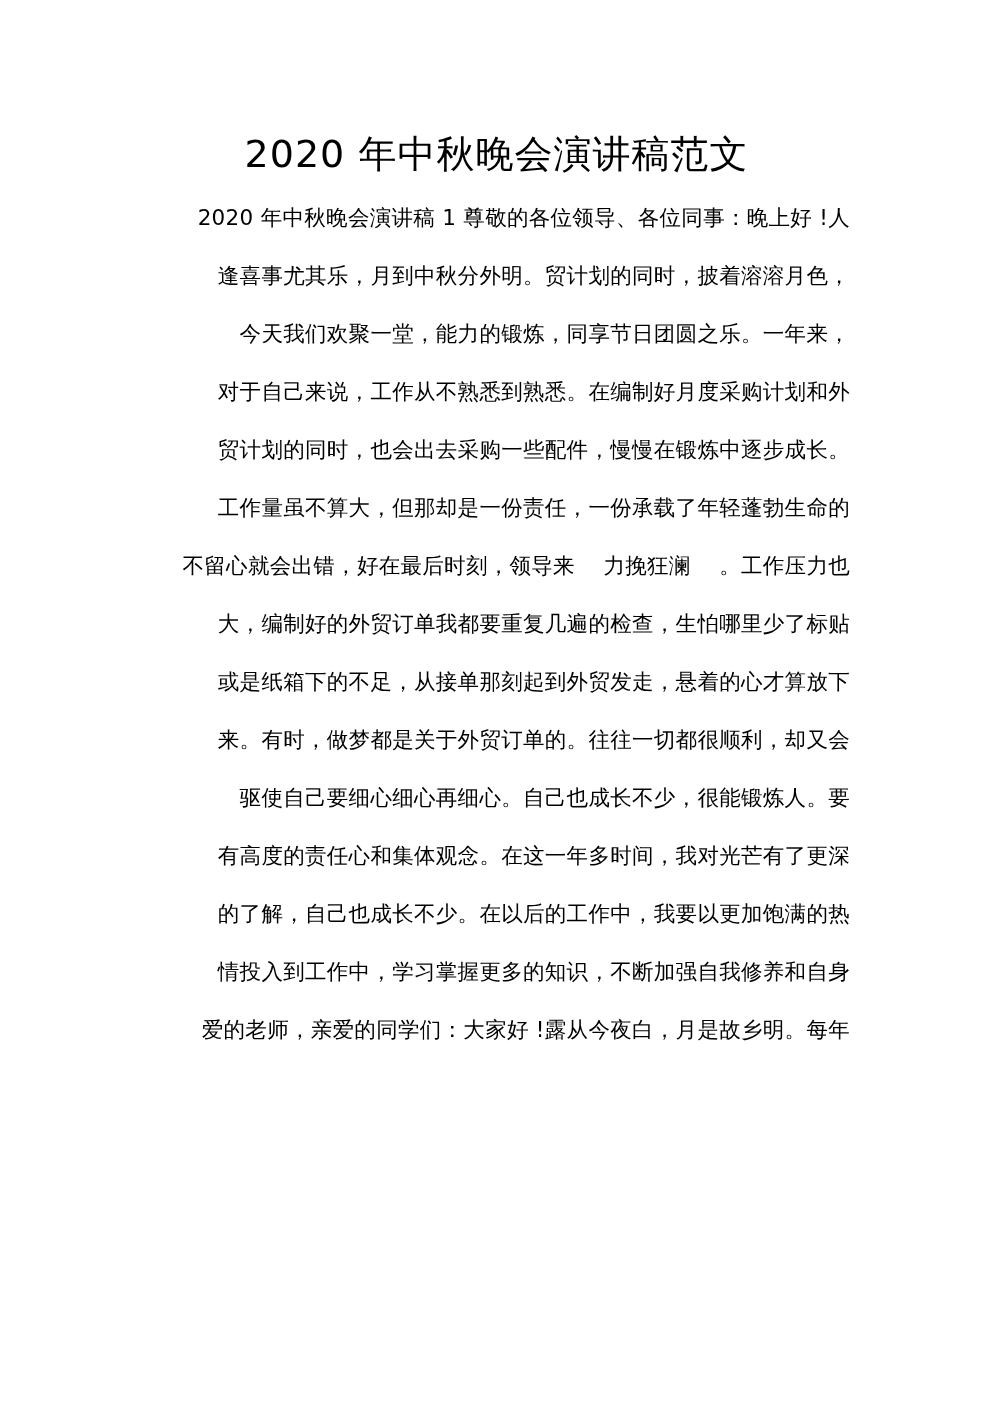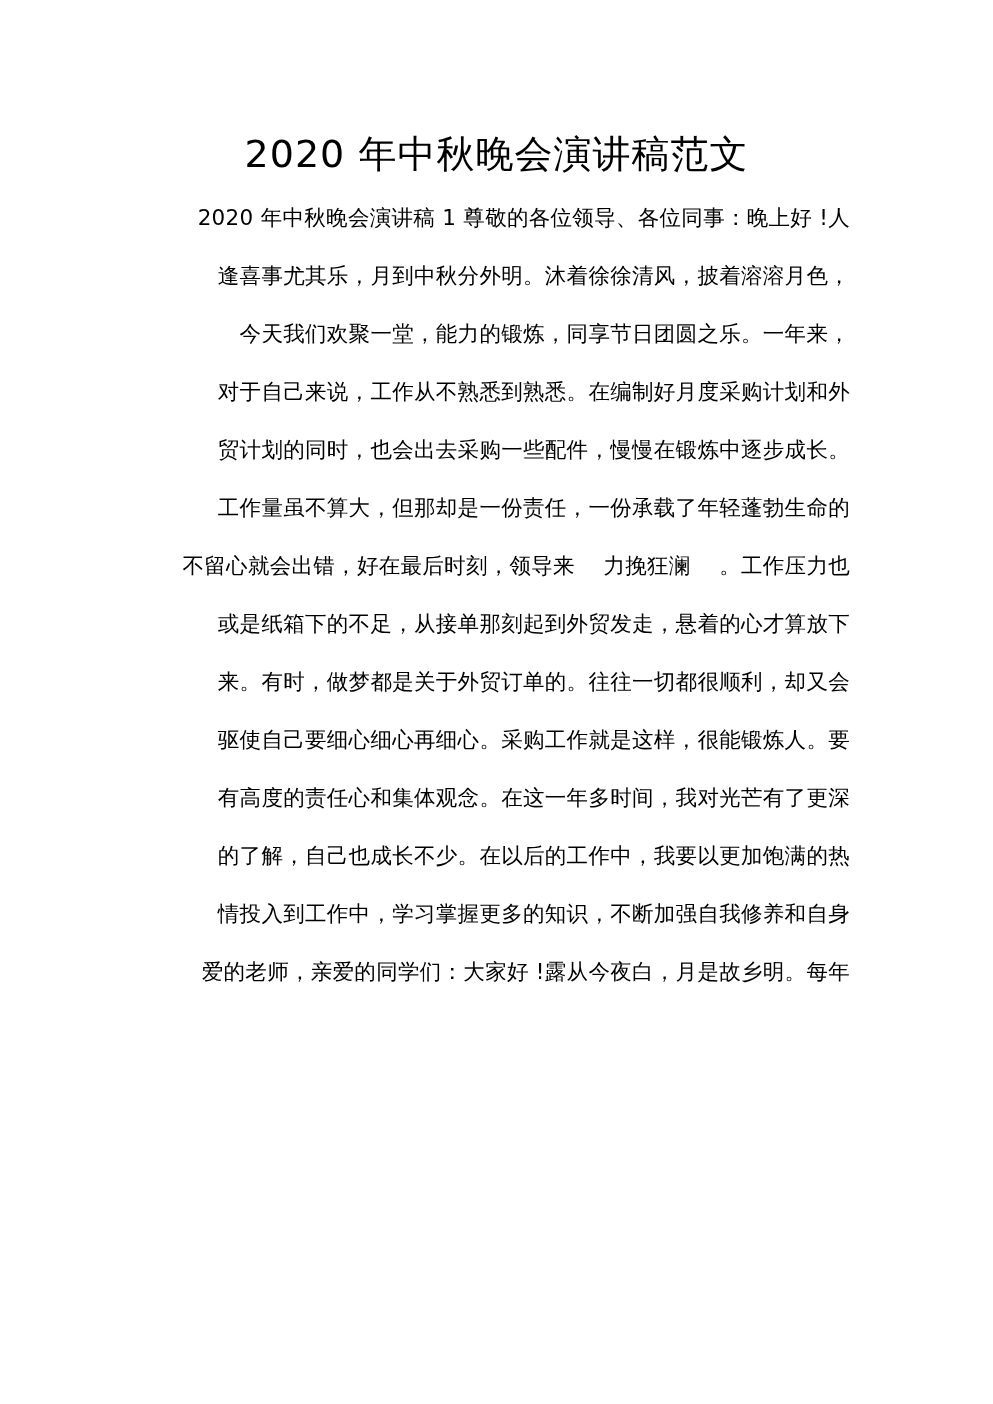--- a/index.html
+++ b/index.html
@@ -61,7 +61,7 @@
 
   <div class="body-text">
     <span class="line">2020 年中秋晚会演讲稿 1 尊敬的各位领导、各位同事：晚上好 !人</span>
-    <span class="line">逢喜事尤其乐，月到中秋分外明。沐着徐徐清风，披着溶溶月色，</span>
+    <span class="line">逢喜事尤其乐，月到中秋分外明。贸计划的同时，披着溶溶月色，</span>
     <span class="line">今天我们欢聚一堂，能力的锻炼，同享节日团圆之乐。一年来，</span>
     <span class="line">对于自己来说，工作从不熟悉到熟悉。在编制好月度采购计划和外</span>
     <span class="line">贸计划的同时，也会出去采购一些配件，慢慢在锻炼中逐步成长。</span>

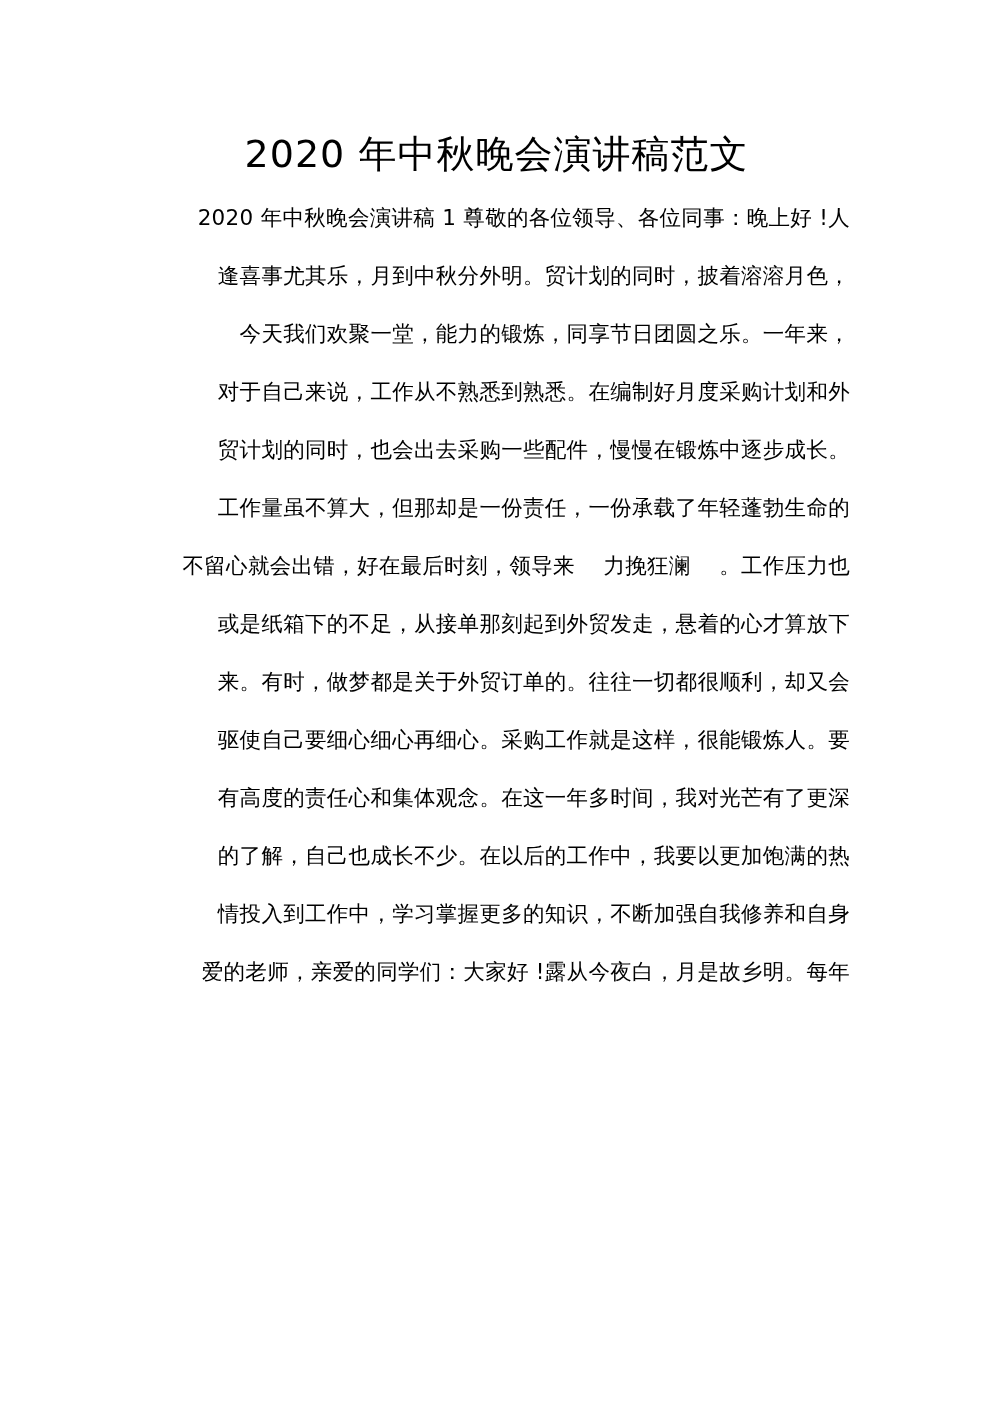--- a/index.html
+++ b/index.html
@@ -67,6 +67,7 @@
     <span class="line">贸计划的同时，也会出去采购一些配件，慢慢在锻炼中逐步成长。</span>
     <span class="line">工作量虽不算大，但那却是一份责任，一份承载了年轻蓬勃生命的</span>
     <span class="line">不留心就会出错，好在最后时刻，领导来    力挽狂澜    。工作压力也</span>
+    <span class="line">大，编制好的外贸订单我都要重复几遍的检查，生怕哪里少了标贴</span>
     <span class="line">或是纸箱下的不足，从接单那刻起到外贸发走，悬着的心才算放下</span>
     <span class="line">来。有时，做梦都是关于外贸订单的。往往一切都很顺利，却又会</span>
     <span class="line">驱使自己要细心细心再细心。采购工作就是这样，很能锻炼人。要</span>

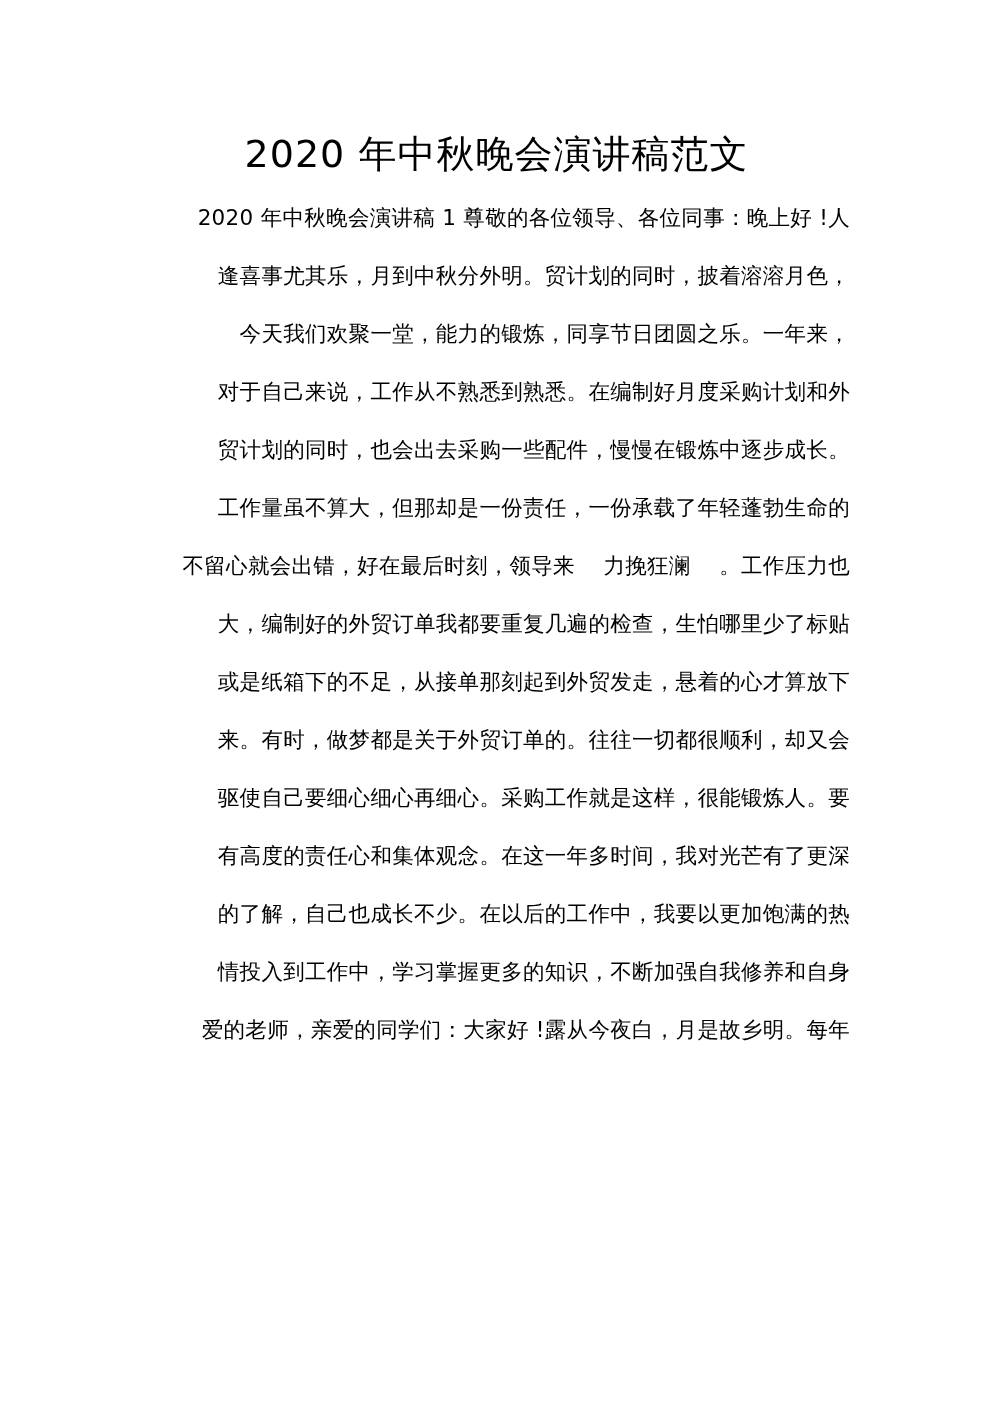--- a/index.html
+++ b/index.html
@@ -70,7 +70,7 @@
     <span class="line">大，编制好的外贸订单我都要重复几遍的检查，生怕哪里少了标贴</span>
     <span class="line">或是纸箱下的不足，从接单那刻起到外贸发走，悬着的心才算放下</span>
     <span class="line">来。有时，做梦都是关于外贸订单的。往往一切都很顺利，却又会</span>
-    <span class="line">驱使自己要细心细心再细心。采购工作就是这样，很能锻炼人。要</span>
+    <span class="line">驱使自己要细心细心再细心。自己也成长不少，很能锻炼人。要</span>
     <span class="line">有高度的责任心和集体观念。在这一年多时间，我对光芒有了更深</span>
     <span class="line">的了解，自己也成长不少。在以后的工作中，我要以更加饱满的热</span>
     <span class="line">情投入到工作中，学习掌握更多的知识，不断加强自我修养和自身</span>

